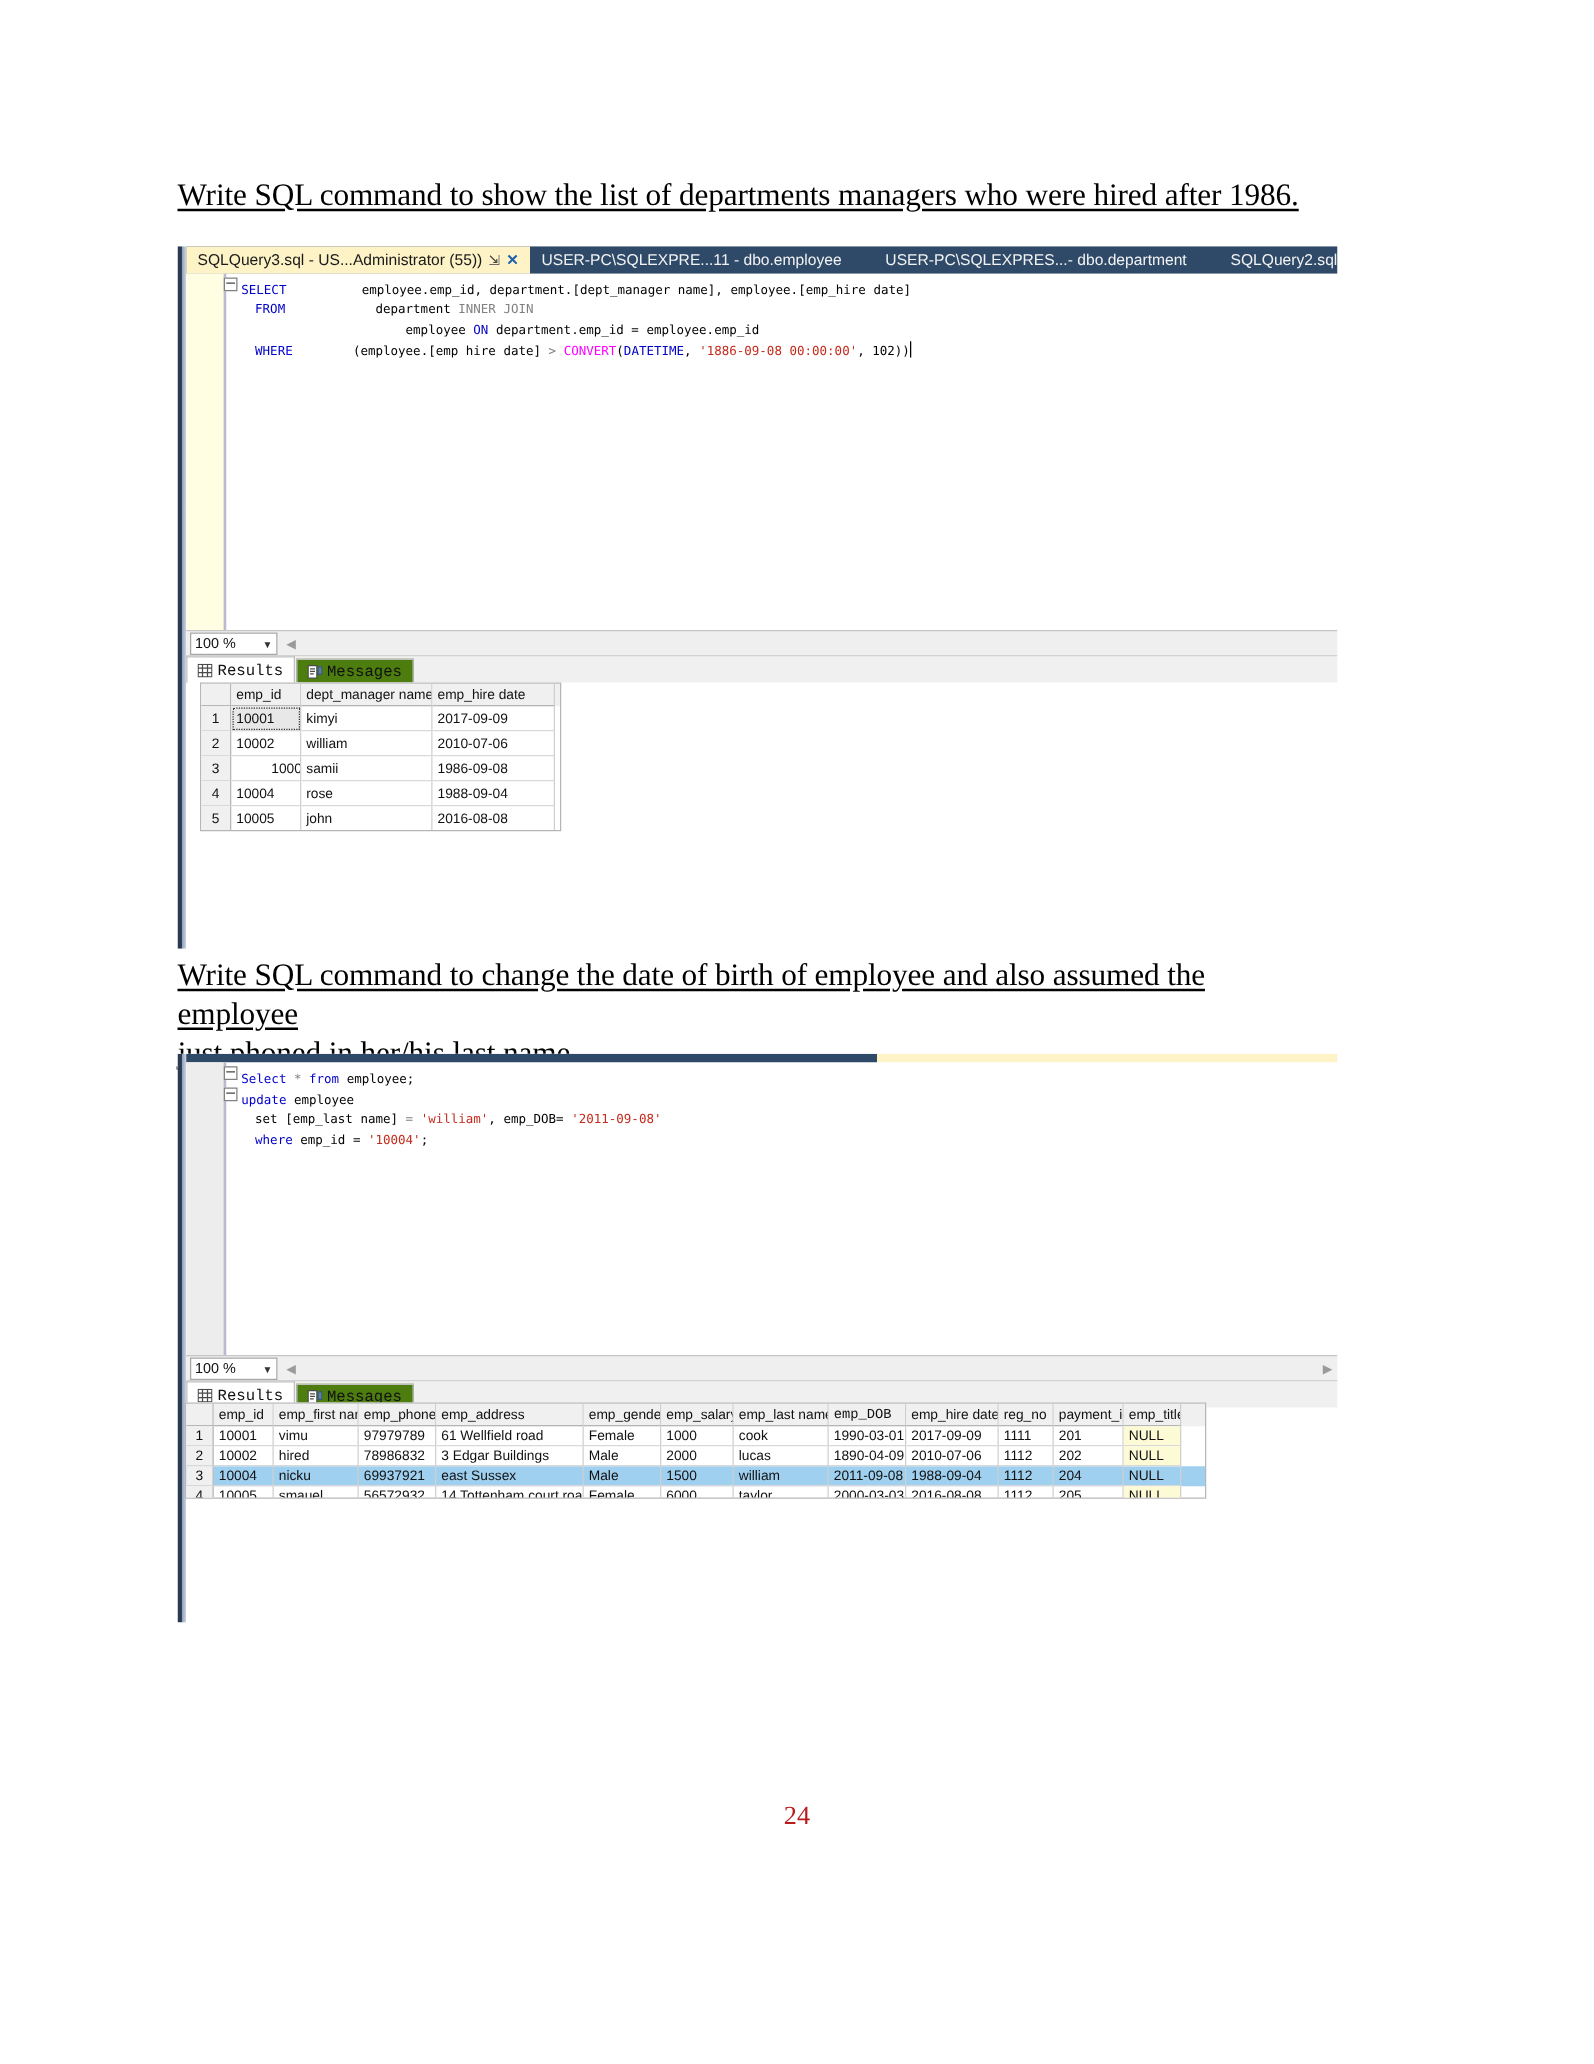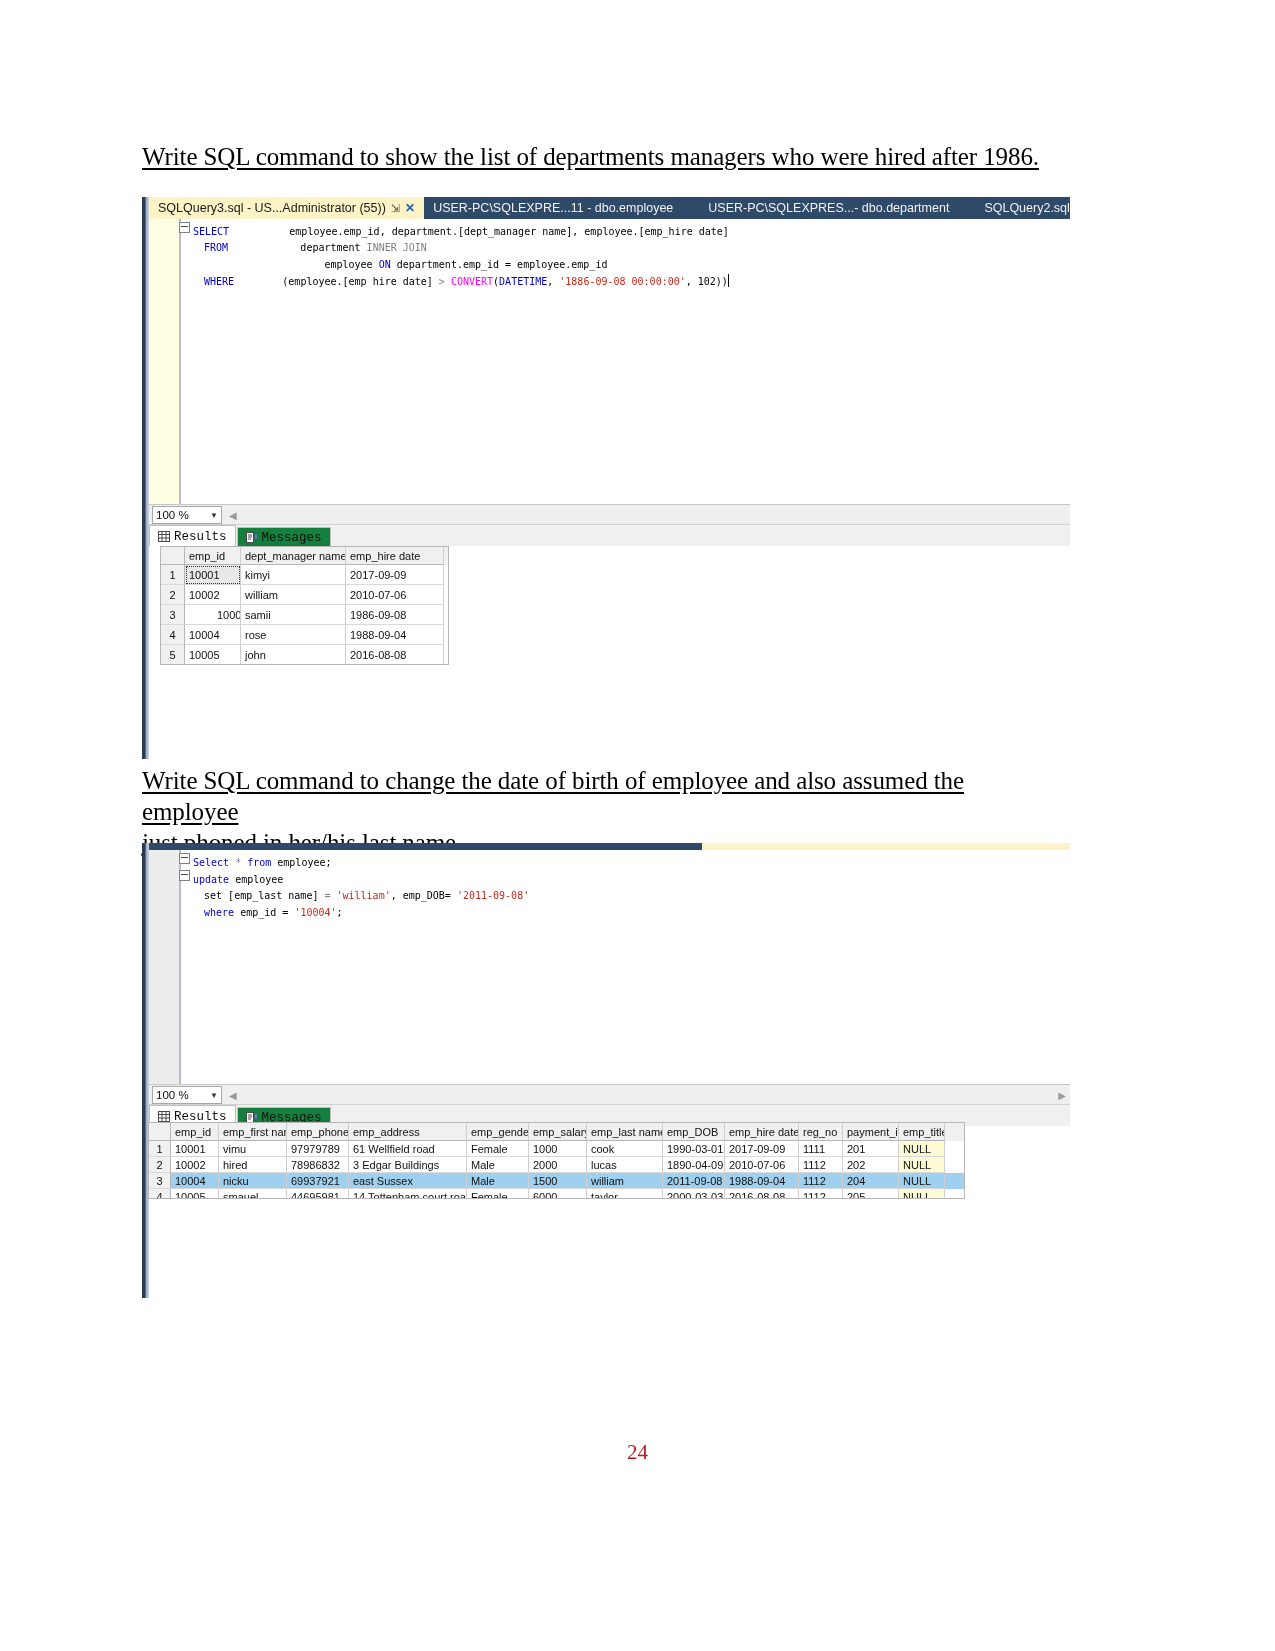--- a/index.html
+++ b/index.html
@@ -146,7 +146,7 @@
     height:19px; padding:0 8px;
     font-size:12.5px; color:#111;
     border:1px solid #bfbfbf; border-bottom:none;
-    background:#15803d;
+    background:#4d7c0f;
     margin-right:1px;
   }
   .rtab.active{ background:#ffffff; height:21px; }

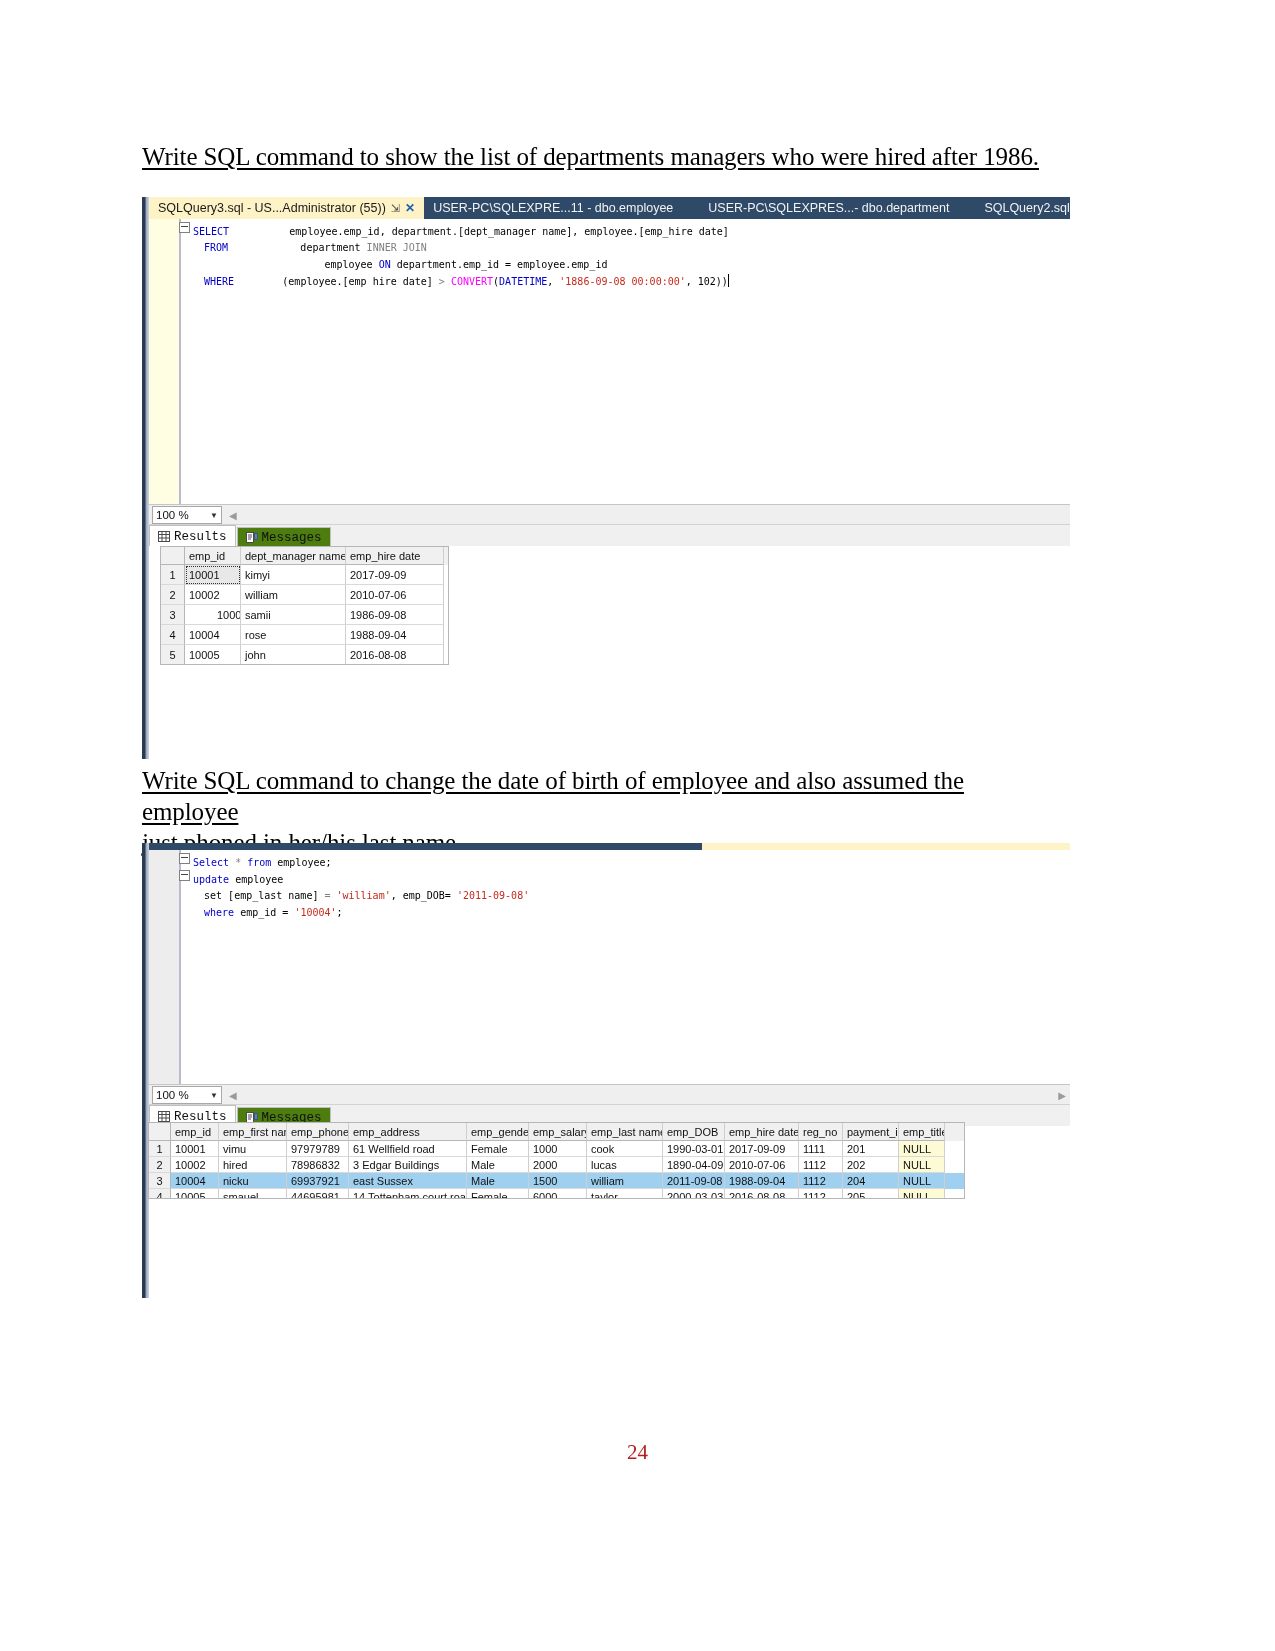--- a/index.html
+++ b/index.html
@@ -400,7 +400,7 @@
         <div class="gcell" style="width: 62px; min-width: 62px;">emp_gender</div>
         <div class="gcell" style="width: 58px; min-width: 58px;">emp_salary</div>
         <div class="gcell" style="width: 76px; min-width: 76px;">emp_last name</div>
-        <div class="gcell" style="width: 62px; min-width: 62px;">emp_DOB</div>
+        <div class="gcell" style="width: 62px; min-width: 62px; font-family: Liberation Mono, monospace;">emp_DOB</div>
         <div class="gcell" style="width: 74px; min-width: 74px;">emp_hire date</div>
         <div class="gcell" style="width: 44px; min-width: 44px;">reg_no</div>
         <div class="gcell" style="width: 56px; min-width: 56px;">payment_id</div>

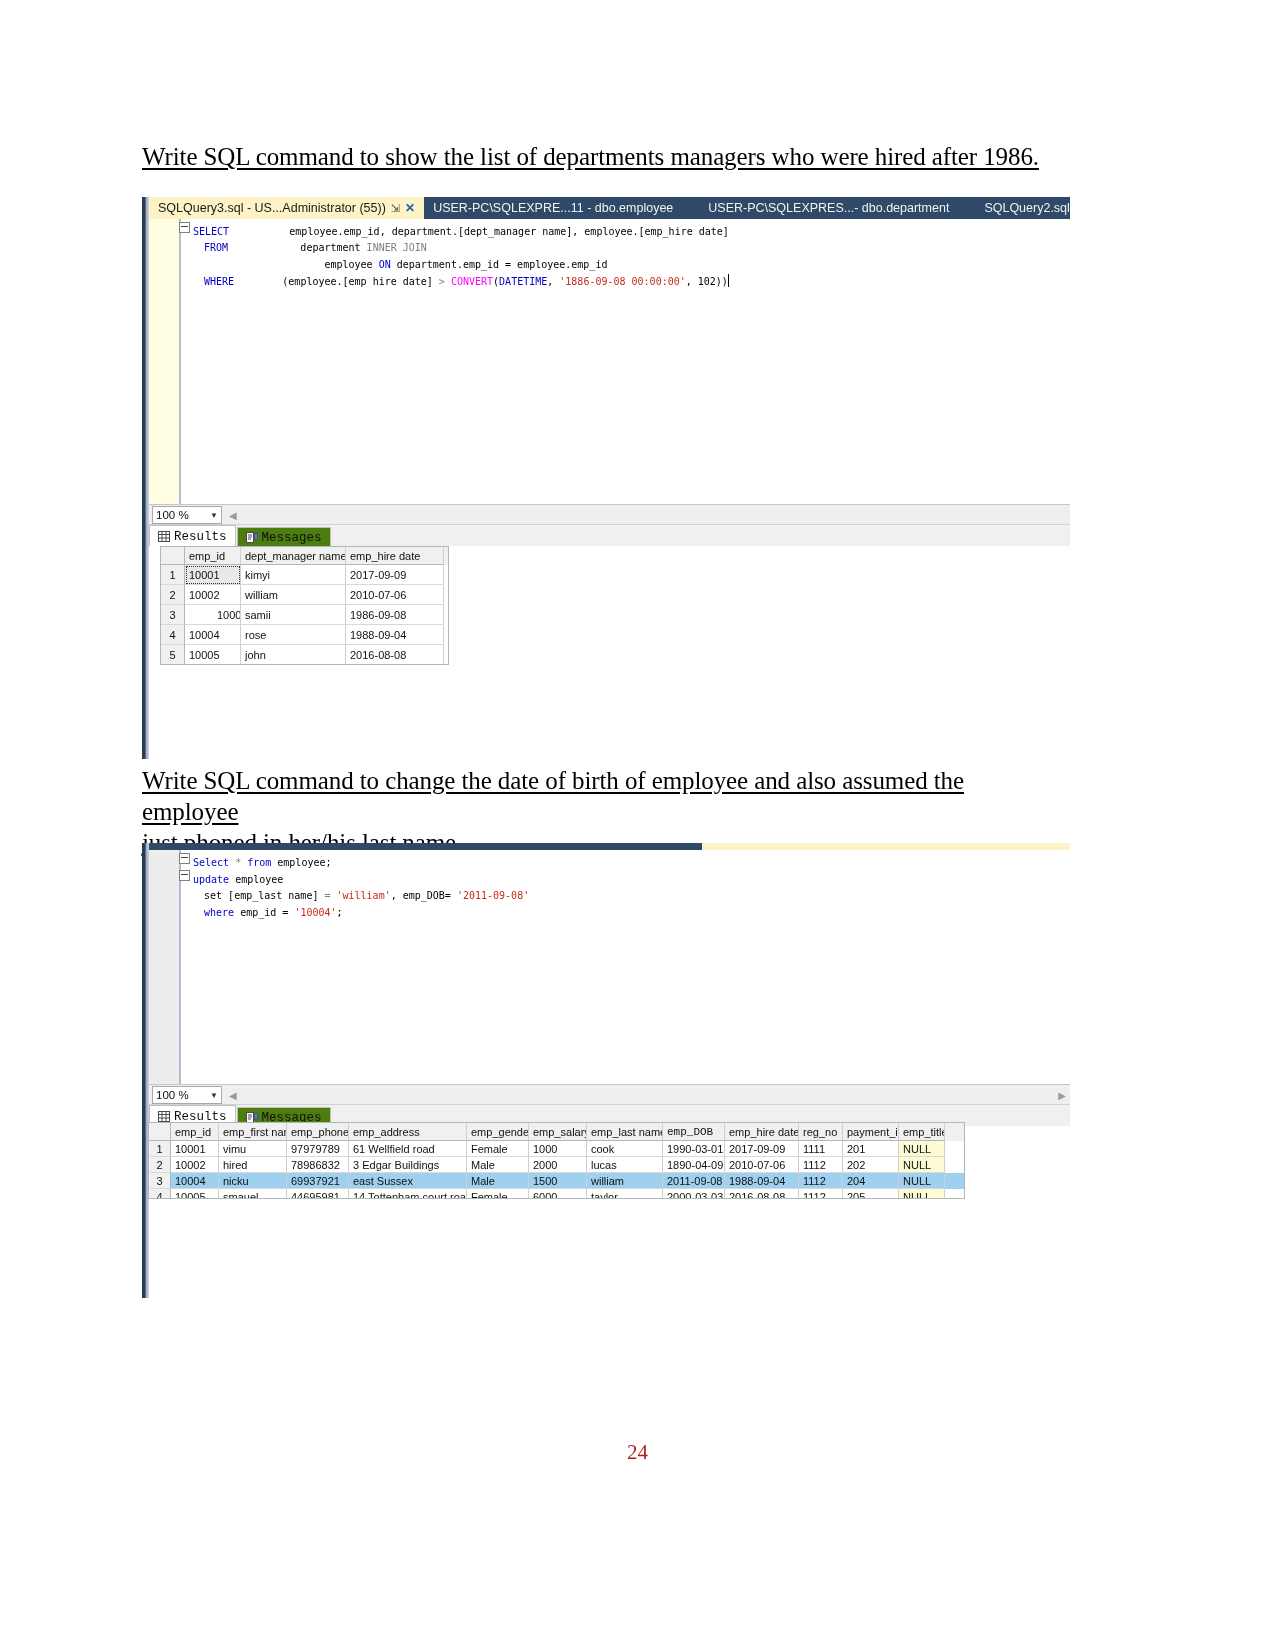--- a/index.html
+++ b/index.html
@@ -455,7 +455,7 @@
         <div class="gcell rn" style="width: 22px; min-width: 22px;">4</div>
         <div class="gcell" style="width: 48px; min-width: 48px;">10005</div>
         <div class="gcell" style="width: 68px; min-width: 68px;">smauel</div>
-        <div class="gcell" style="width: 62px; min-width: 62px;">44695981</div>
+        <div class="gcell" style="width: 62px; min-width: 62px;">56572932</div>
         <div class="gcell" style="width: 118px; min-width: 118px;">14 Tottenham court road</div>
         <div class="gcell" style="width: 62px; min-width: 62px;">Female</div>
         <div class="gcell" style="width: 58px; min-width: 58px;">6000</div>

